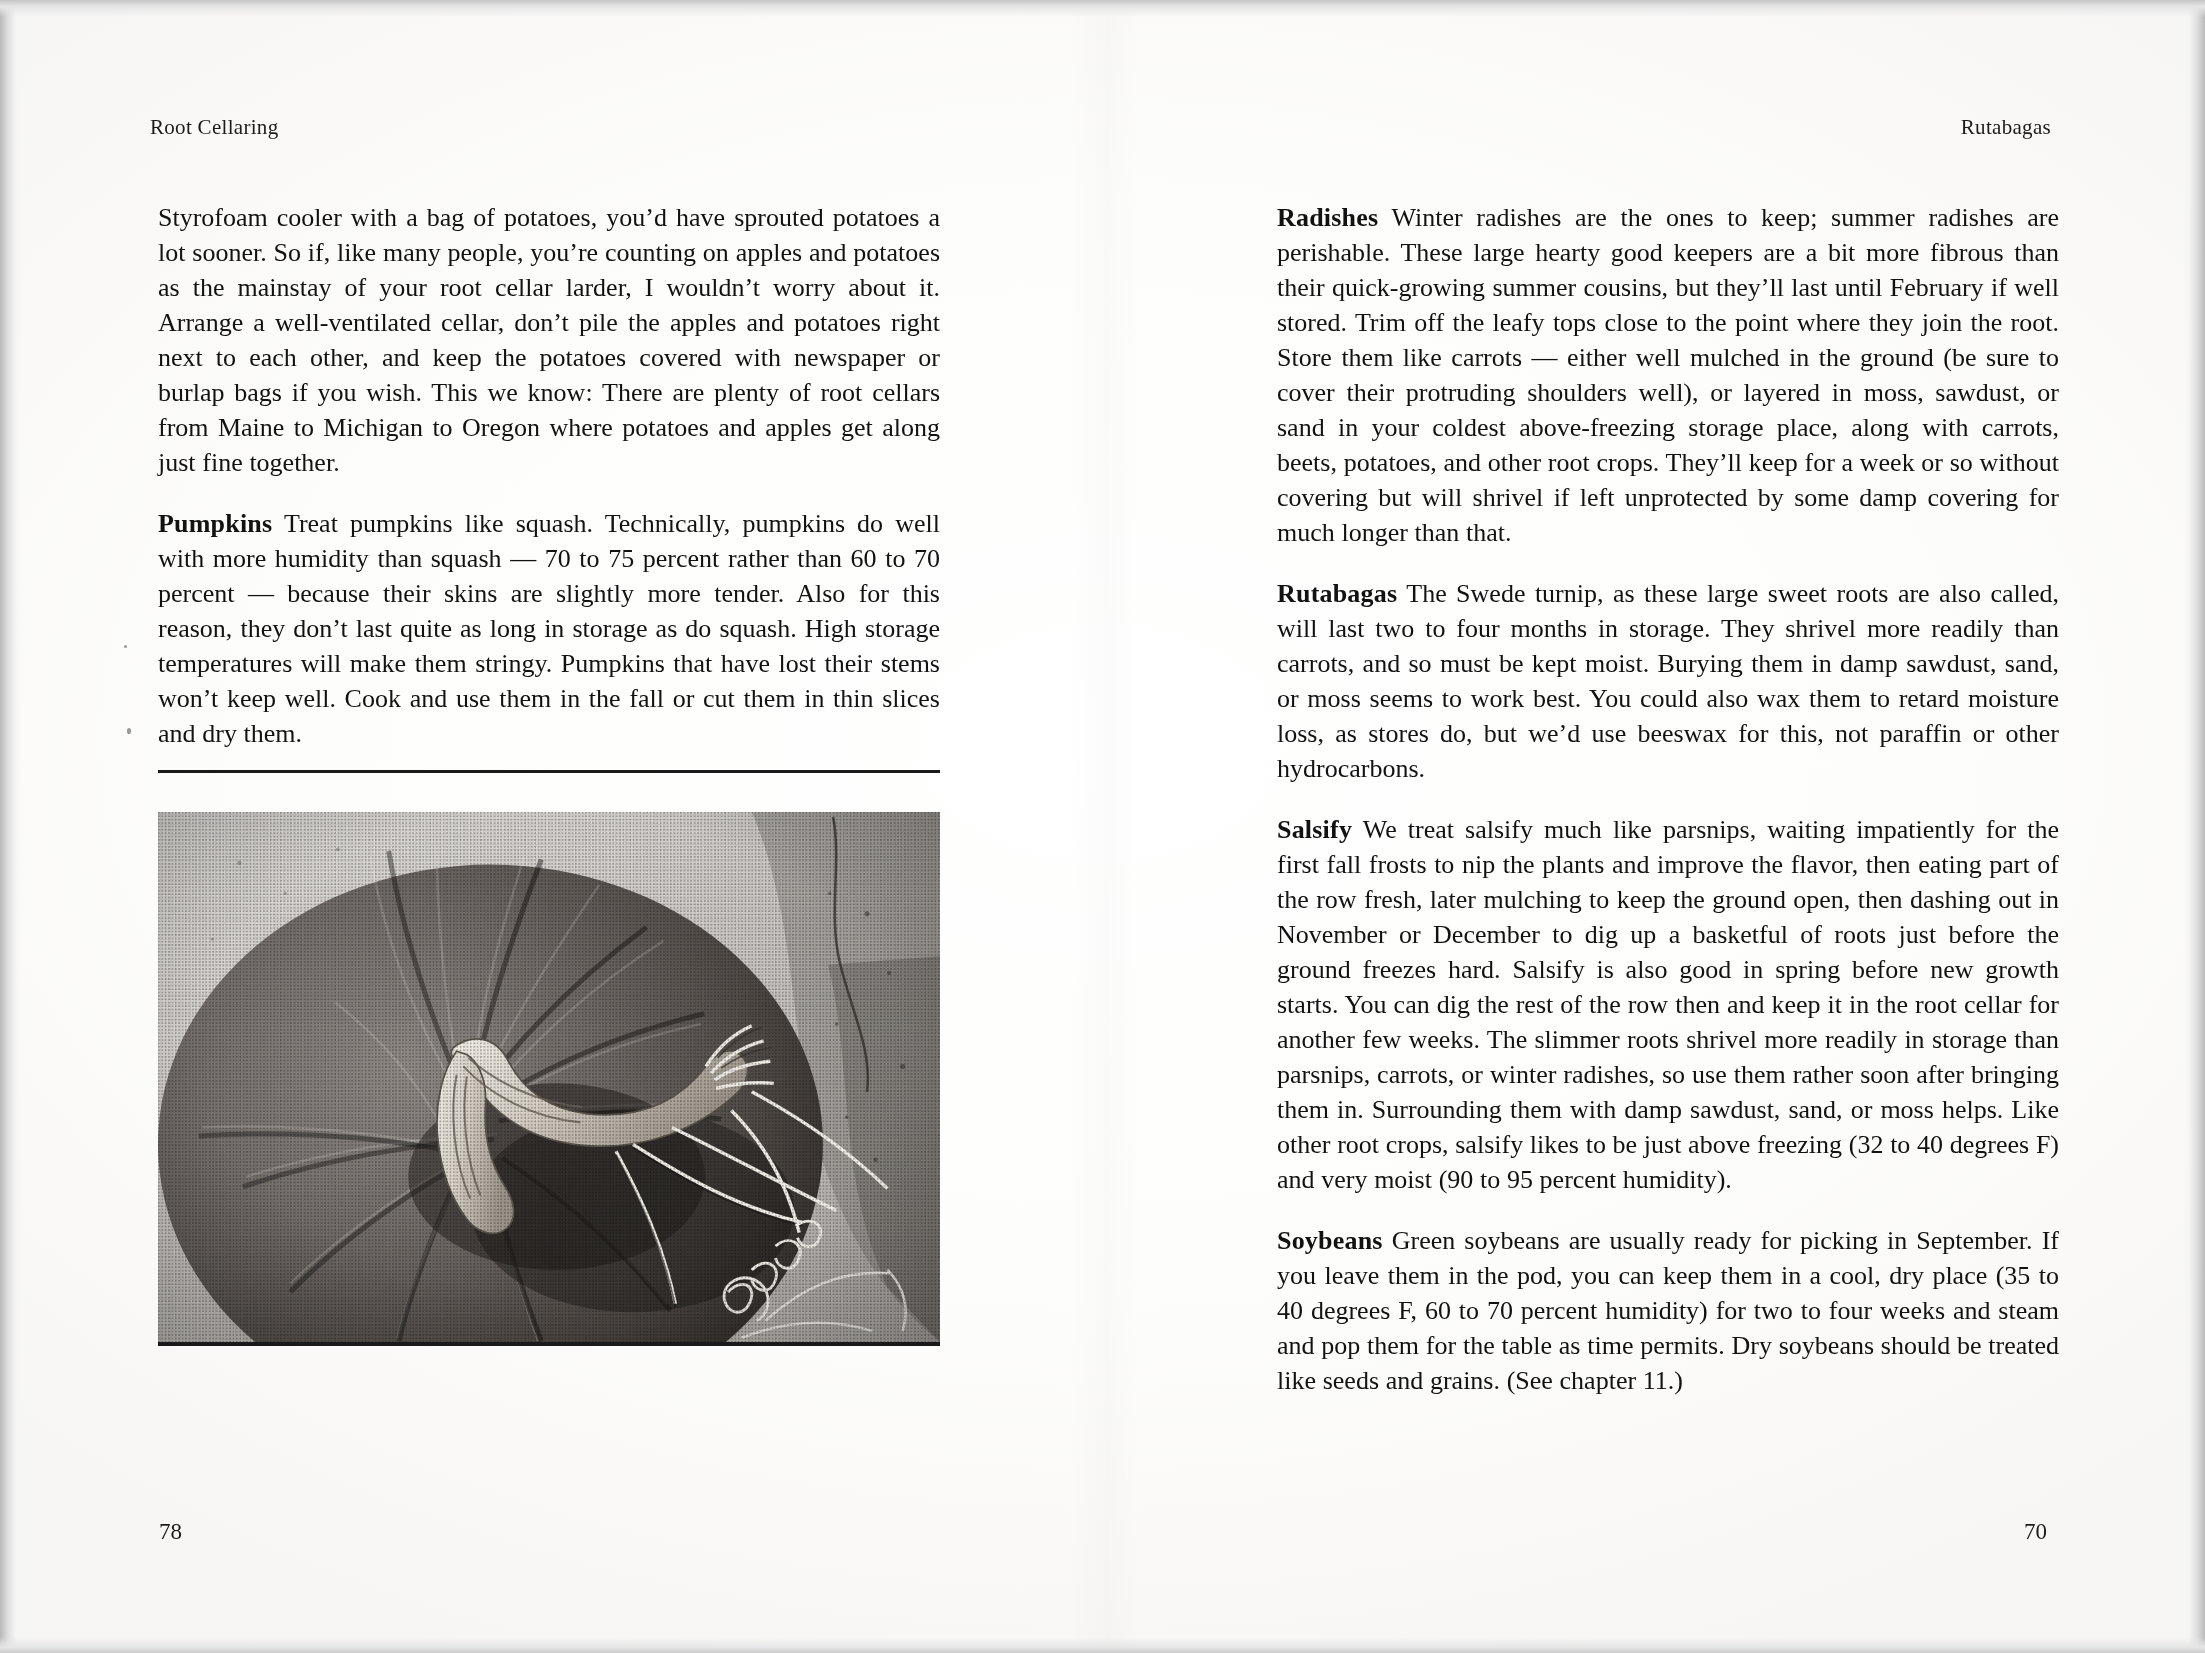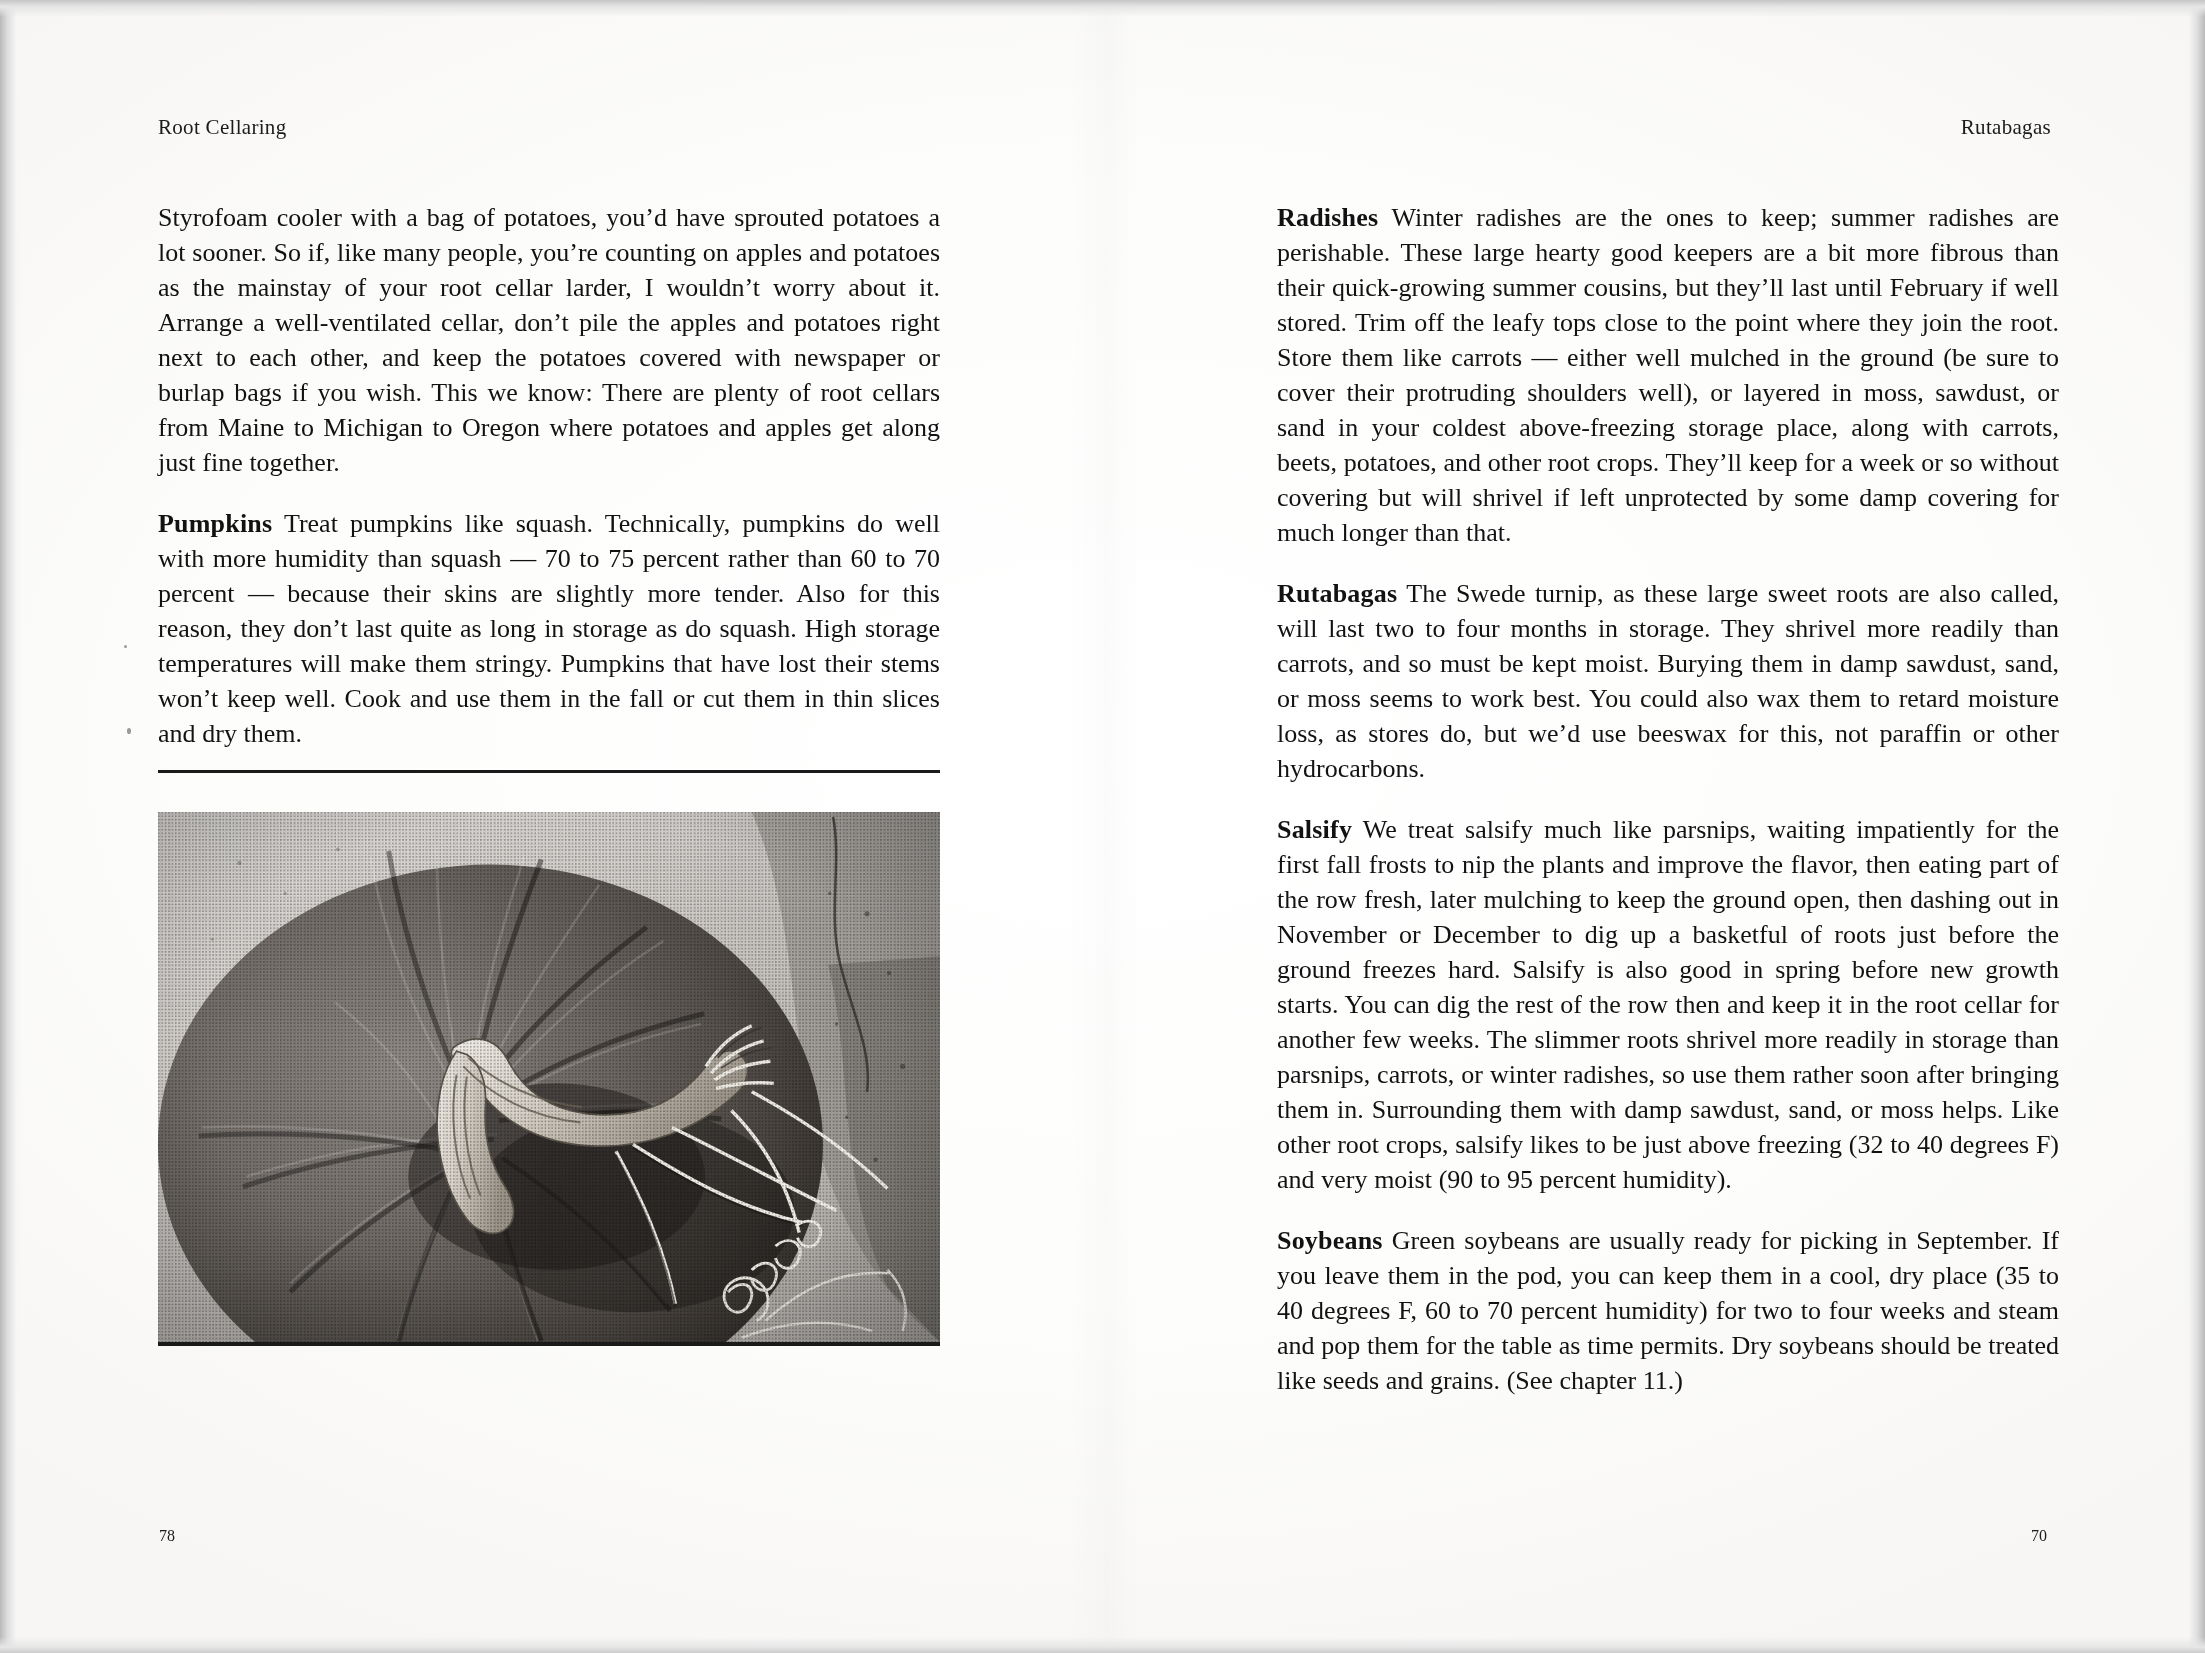--- a/index.html
+++ b/index.html
@@ -49,7 +49,7 @@
     color: #1b1b1b;
     white-space: nowrap;
   }
-  #head-verso { left: 158px; }
+  #head-verso { left: 150px; }
   #head-recto { right: 154px; text-align: right; }
 
   

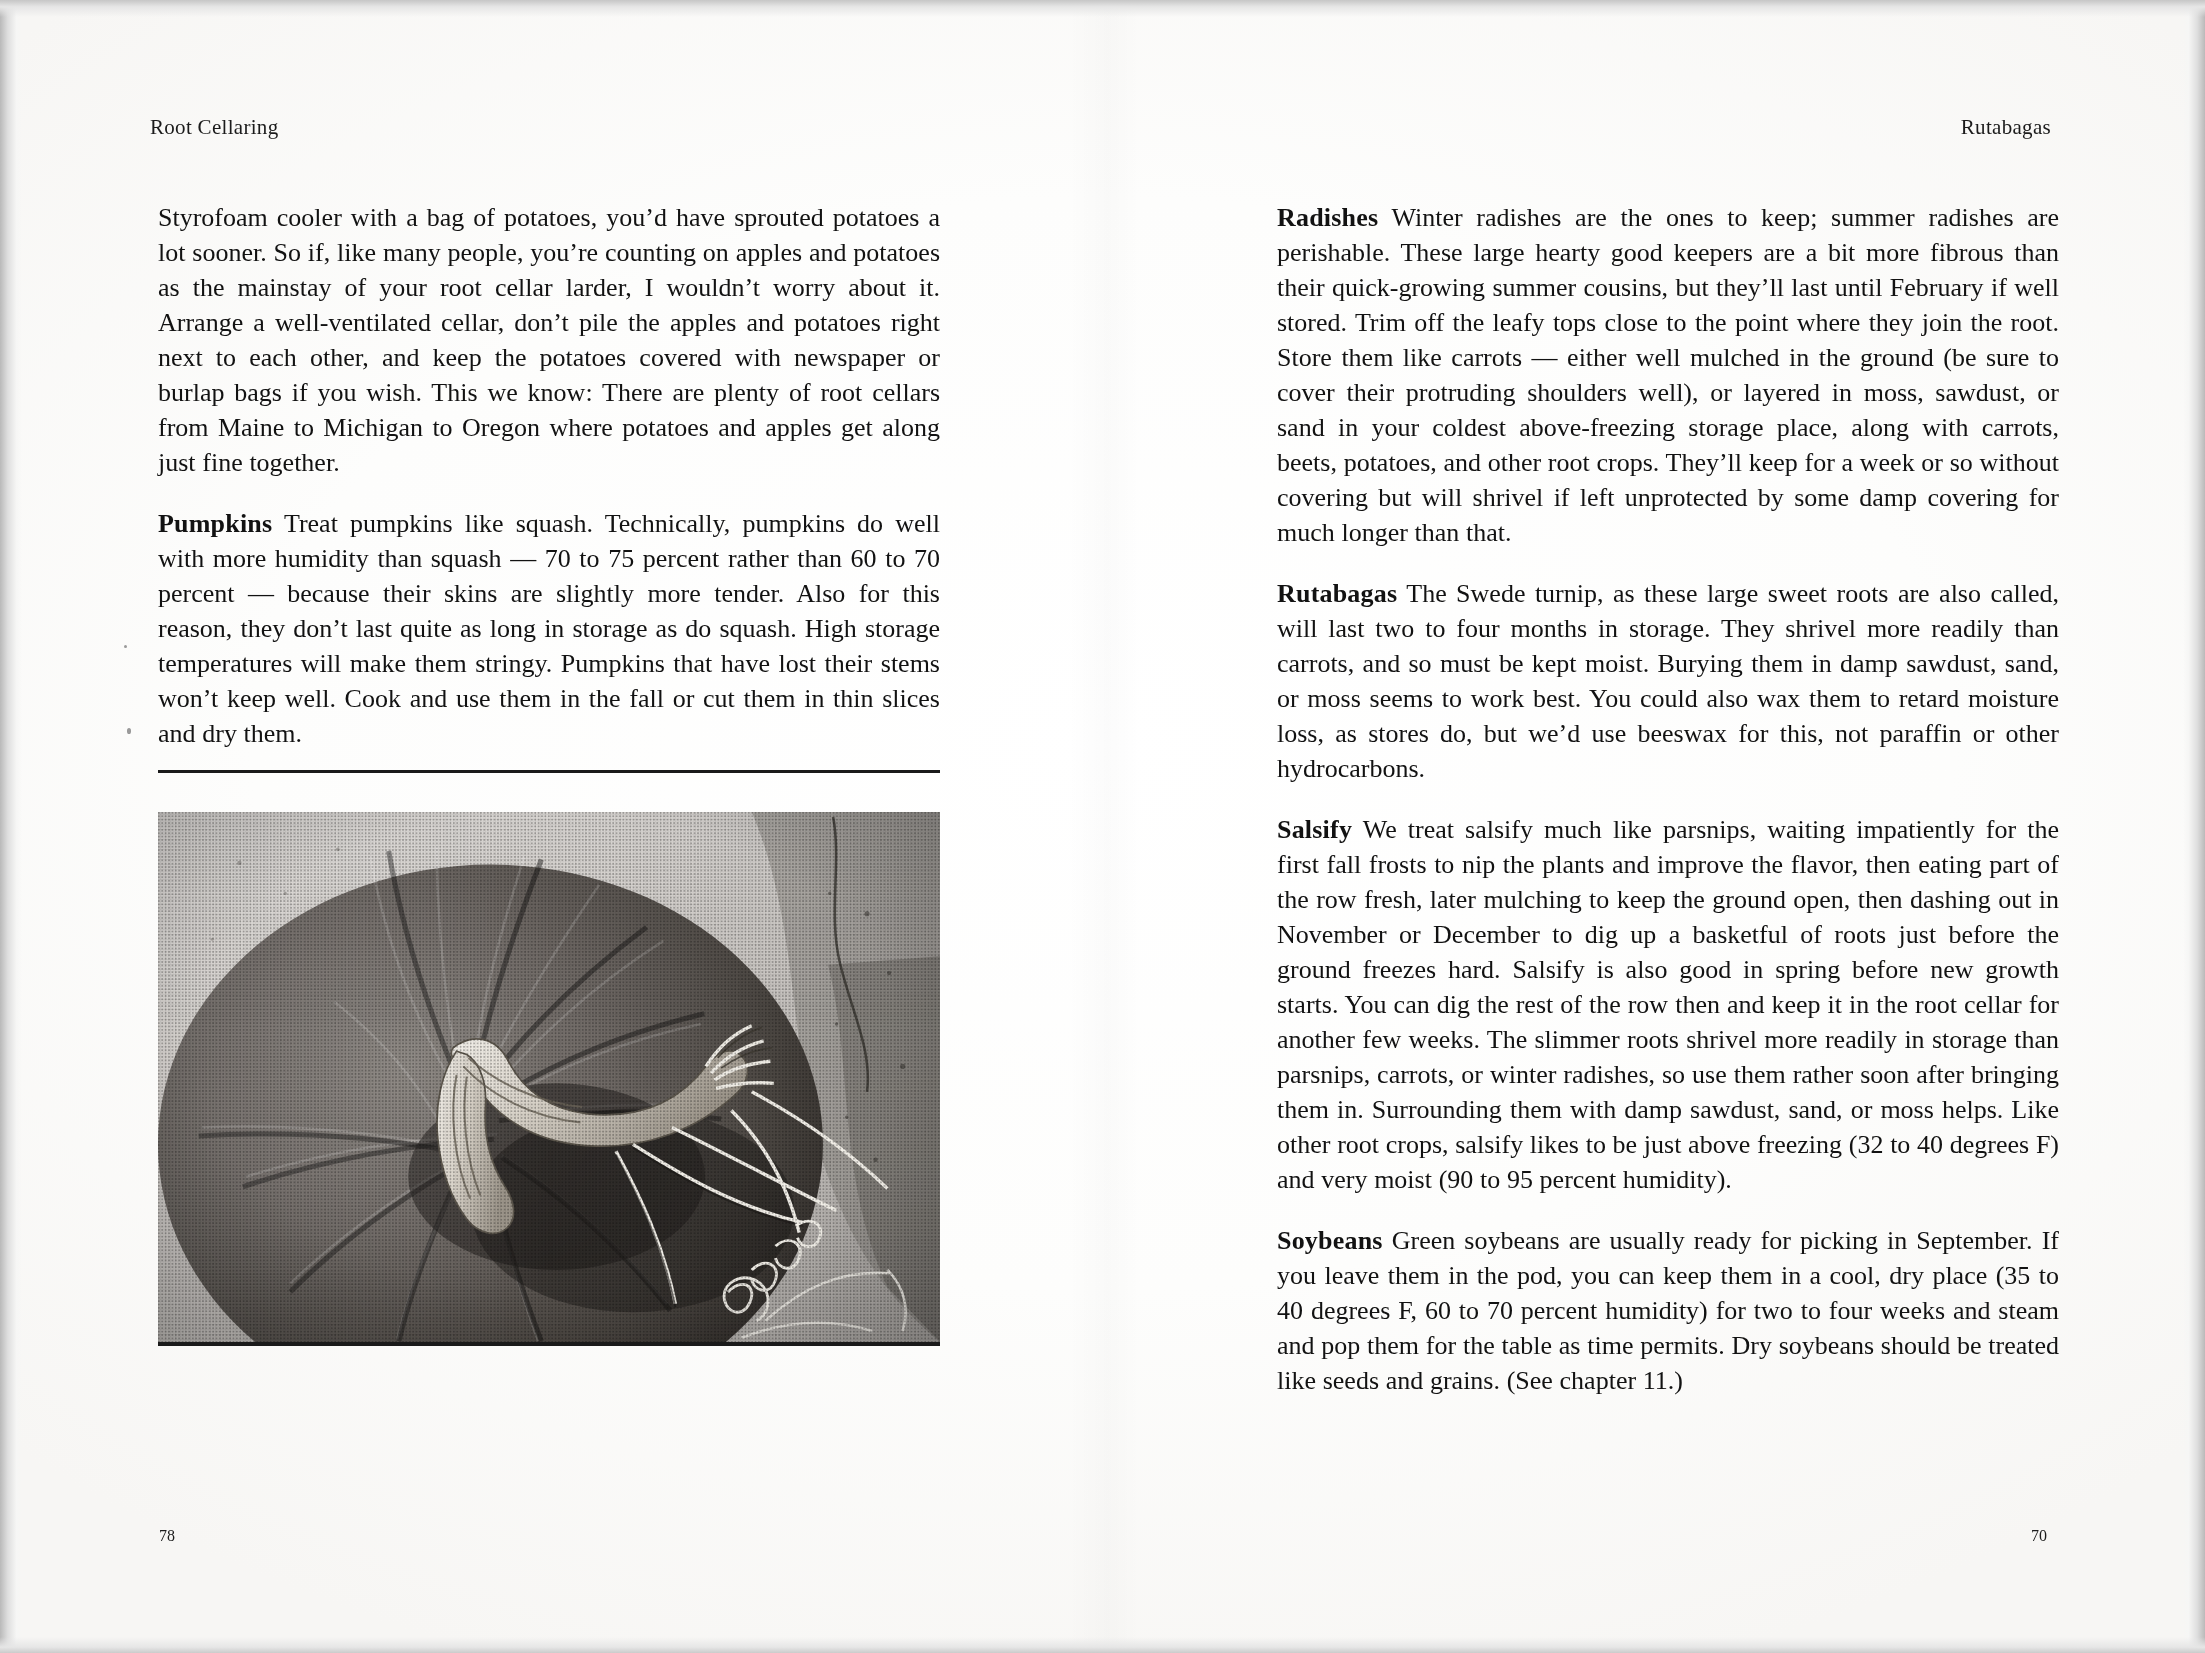--- a/index.html
+++ b/index.html
@@ -130,7 +130,7 @@
   .folio {
     position: absolute;
     bottom: 109px;
-    font-size: 16px;
+    font-size: 23px;
     color: #1b1b1b;
   }
   #folio-verso { left: 159px; }

